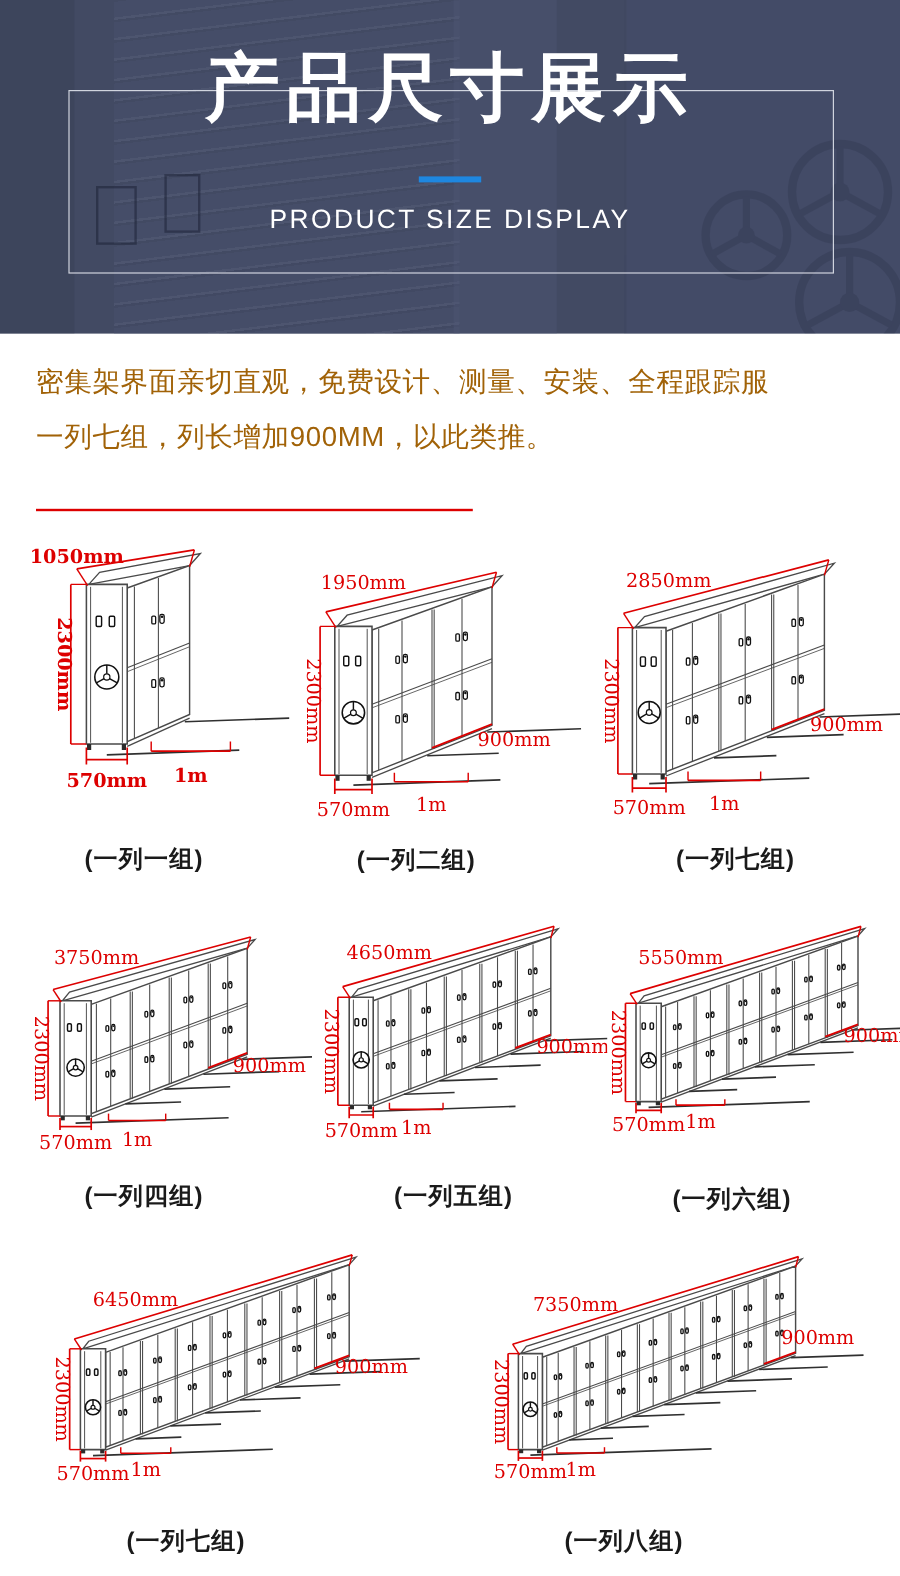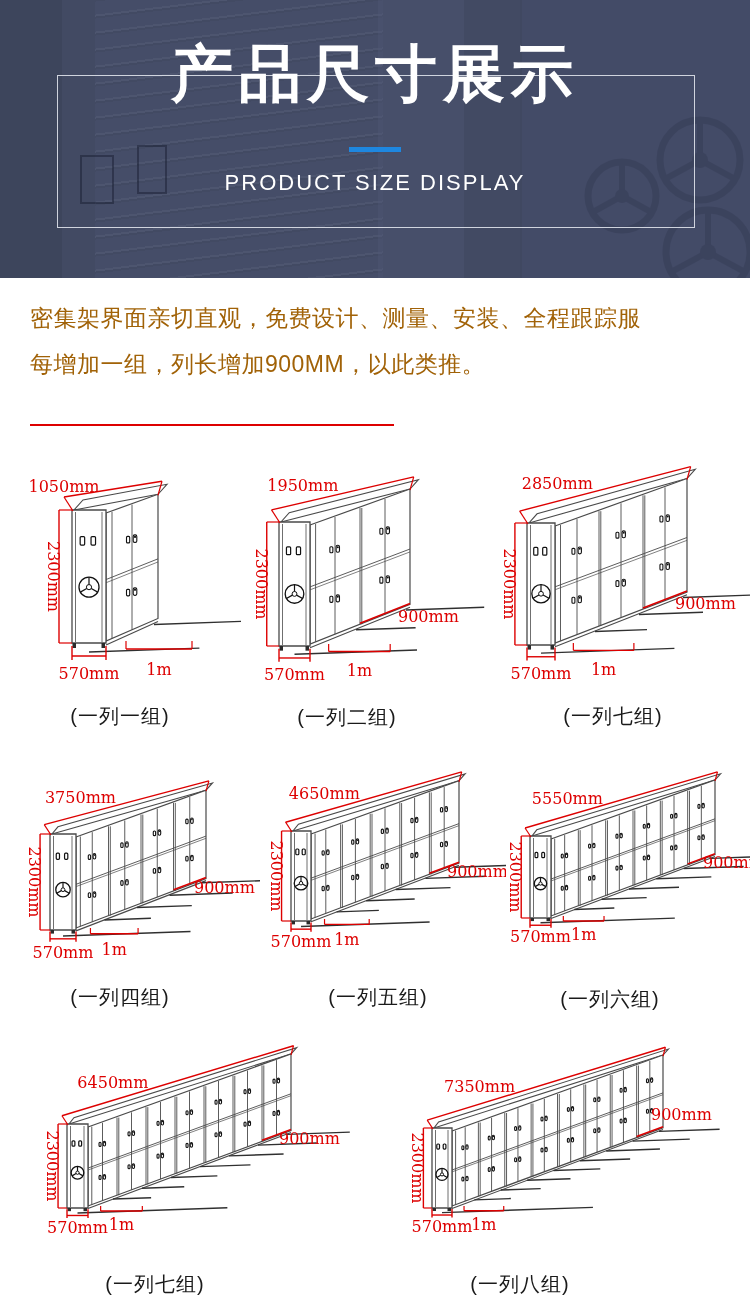--- a/index.html
+++ b/index.html
@@ -77,7 +77,7 @@
 
   <div id="intro">
     <div>密集架界面亲切直观，免费设计、测量、安装、全程跟踪服</div>
-    <div>每增加一组，列长增加900MM，以此类推。</div>
+    <div>一列七组，列长增加900MM，以此类推。</div>
   </div>
   <div id="intro-underline"></div>
 

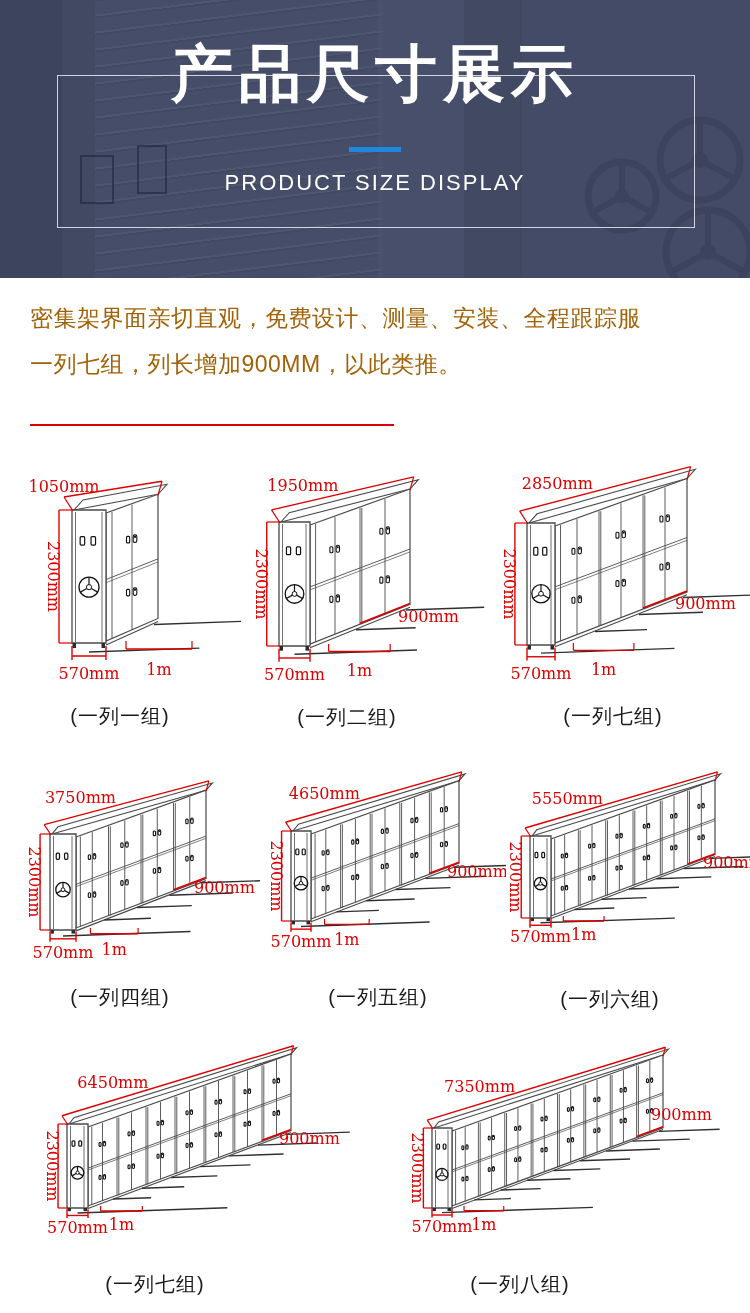--- a/index.html
+++ b/index.html
@@ -81,7 +81,7 @@
   </div>
   <div id="intro-underline"></div>
 
-  <figure class="diag" style="left: 8px; top: 455px;">
+  <figure class="diag" style="left: 8px; top: 432px; font-weight: bold;">
       <svg width="236" height="240" viewBox="0 0 236 240">
         <polygon points="66,55 150,39.28 159,29.28 75,45" fill="#ffffff" stroke="#4a4a4a" stroke-width="1.1"></polygon>
         <polygon points="98,58 150,39.28 150,163.44 98,186" fill="#ffffff" stroke="#4a4a4a" stroke-width="1.2"></polygon>

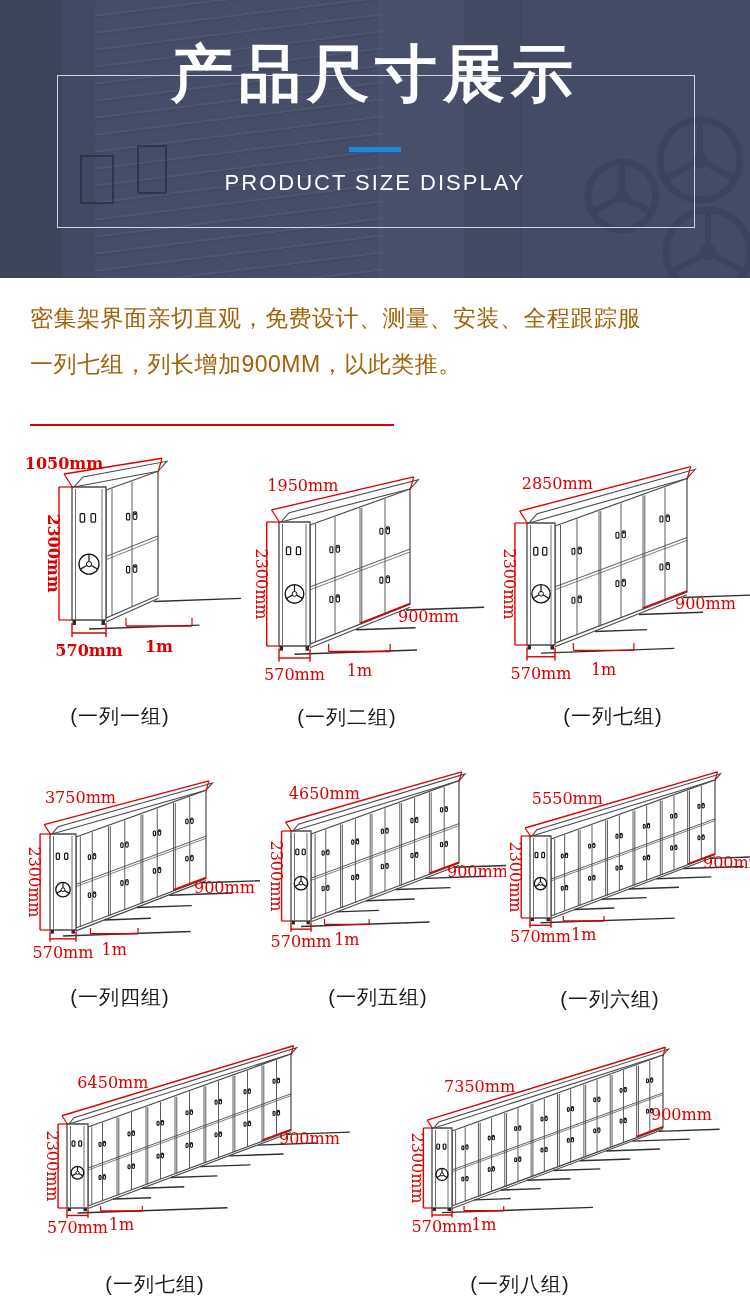--- a/index.html
+++ b/index.html
@@ -32,7 +32,7 @@
   .diag{position:absolute;margin:0;padding:0;}
   .diag svg{display:block;}
   .cap{position:absolute;transform:translate(-50%,-50%);white-space:nowrap;
-       font-size:20px;color:#1a1a1a;letter-spacing:1px;}
+       font-size:20px;color:#1a1a1a;letter-spacing:1px;font-weight:bold;}
 </style>
 </head>
 <body>

